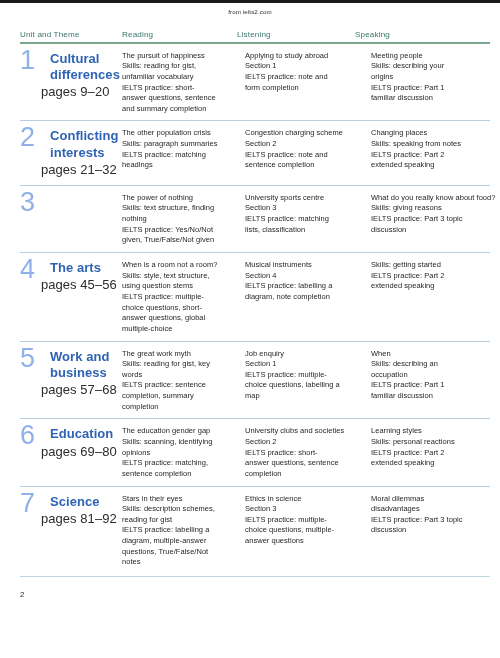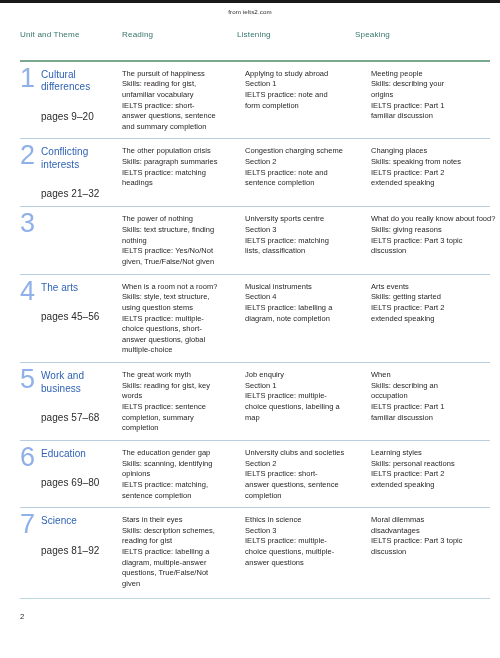--- a/index.html
+++ b/index.html
@@ -43,7 +43,7 @@
     display: flex;
     align-items: flex-end;
     padding-top: 12px;
-    padding-bottom: 21px;
+    padding-bottom: 3px;
   }
   .header-row .hcell {
     font-size: 8.1px;

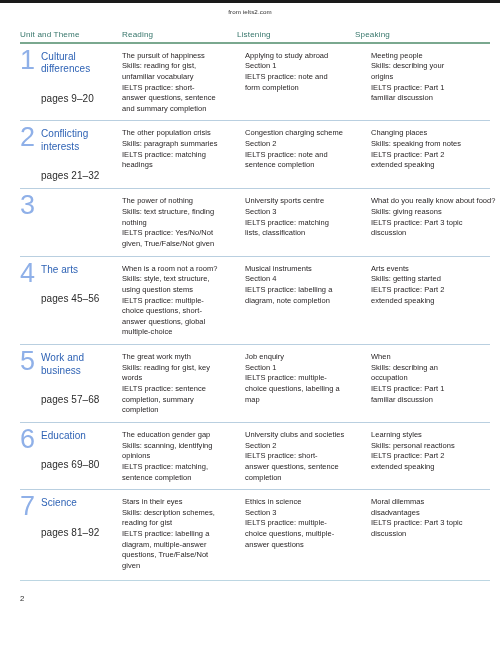--- a/index.html
+++ b/index.html
@@ -92,11 +92,12 @@
     padding-left: 1px;
   }
   .unit-title {
-    font-size: 10px;
-    font-weight: normal;
+    font-size: 13px;
+    font-weight: bold;
     color: #2f63b5;
     line-height: 1.25;
     letter-spacing: 0.05px;
+    margin-left: 9px;
   }
   .unit-pages {
     font-size: 10px;

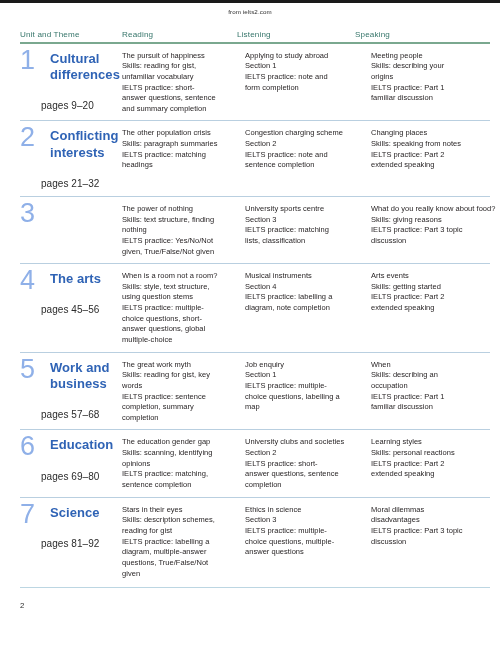--- a/index.html
+++ b/index.html
@@ -100,10 +100,10 @@
     margin-left: 9px;
   }
   .unit-pages {
-    font-size: 10px;
+    font-size: 13px;
     color: #2b2b2b;
     line-height: 1.3;
-    margin-top: 16px;
+    margin-top: 1px;
     letter-spacing: 0.05px;
   }
   .skill-cell {

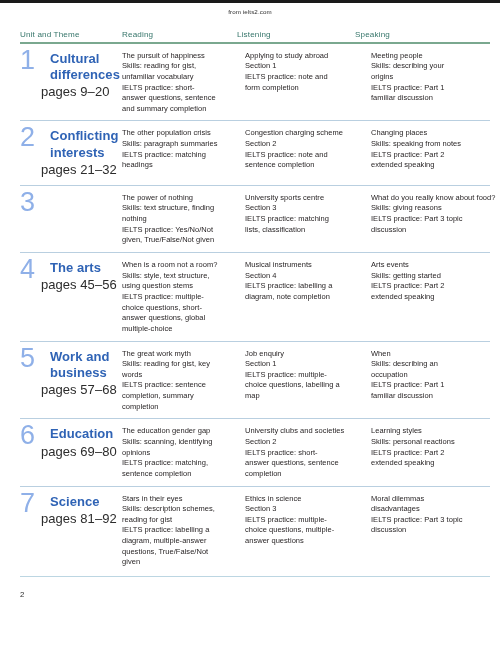--- a/index.html
+++ b/index.html
@@ -258,7 +258,6 @@
             <span class="skill-line">diagram, note completion</span>
           </div>
           <div class="skill-cell col-speak">
-            <span class="skill-head">Arts events</span>
             <span class="skill-line">Skills: getting started</span>
             <span class="skill-line">IELTS practice: Part 2</span>
             <span class="skill-line">extended speaking</span>

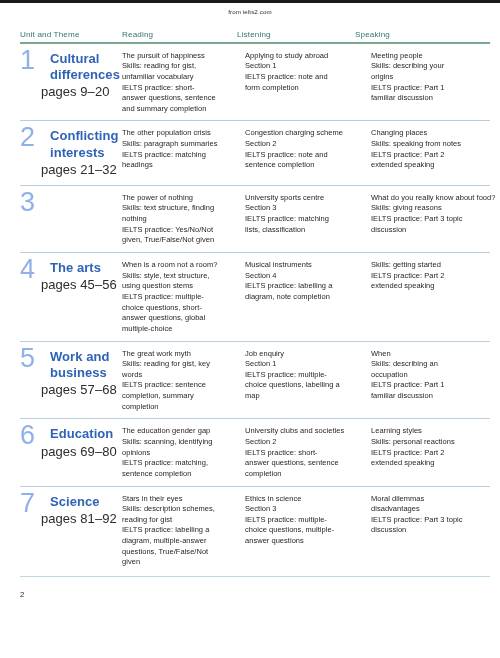--- a/index.html
+++ b/index.html
@@ -341,7 +341,7 @@
             <span class="skill-line">IELTS practice: labelling a</span>
             <span class="skill-line">diagram, multiple-answer</span>
             <span class="skill-line">questions, True/False/Not</span>
-            <span class="skill-line">given</span>
+            <span class="skill-line">notes</span>
           </div>
           <div class="skill-cell col-listen">
             <span class="skill-head">Ethics in science</span>

